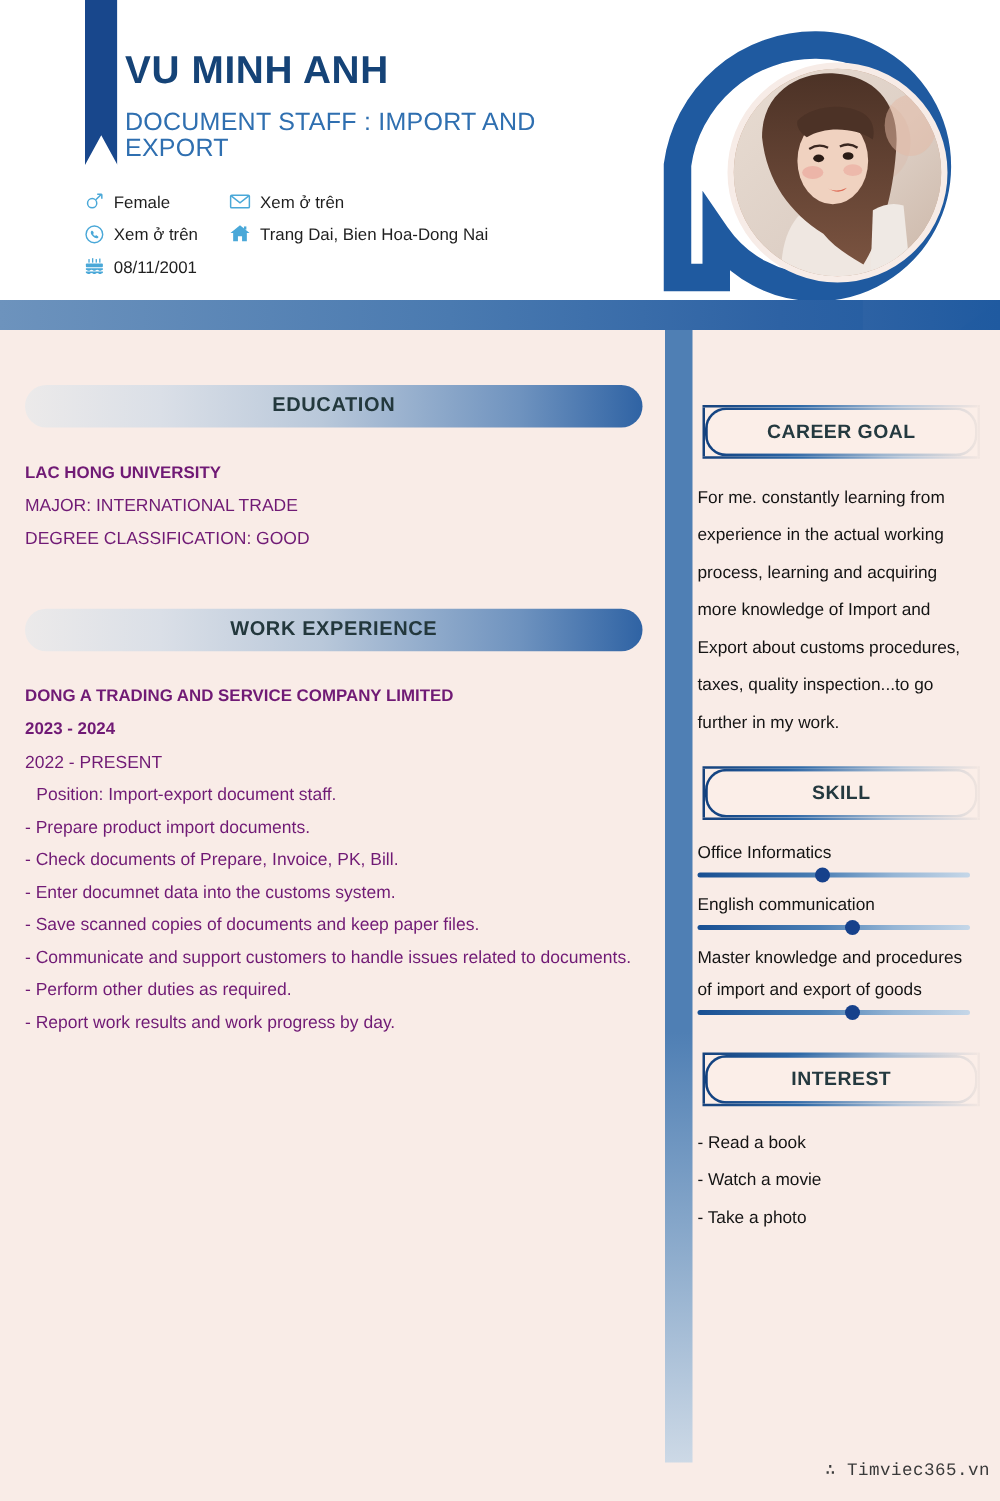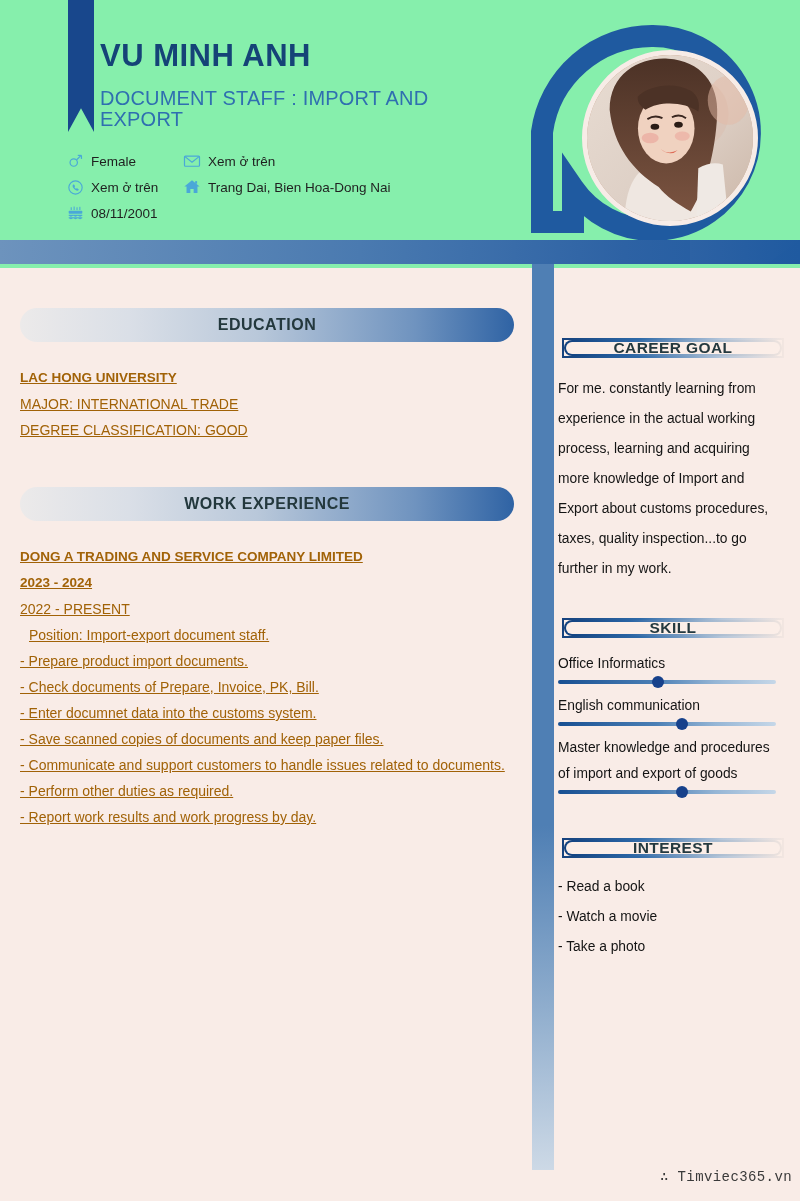--- a/index.html
+++ b/index.html
@@ -21,8 +21,8 @@
   .header {
     position: absolute;
     left: 0; top: 0;
-    width: 800px; height: 268px;
-    background: #86efac;
+    width: 800px; height: 240px;
+    background: #ffffff;
   }
   
   .ribbon {

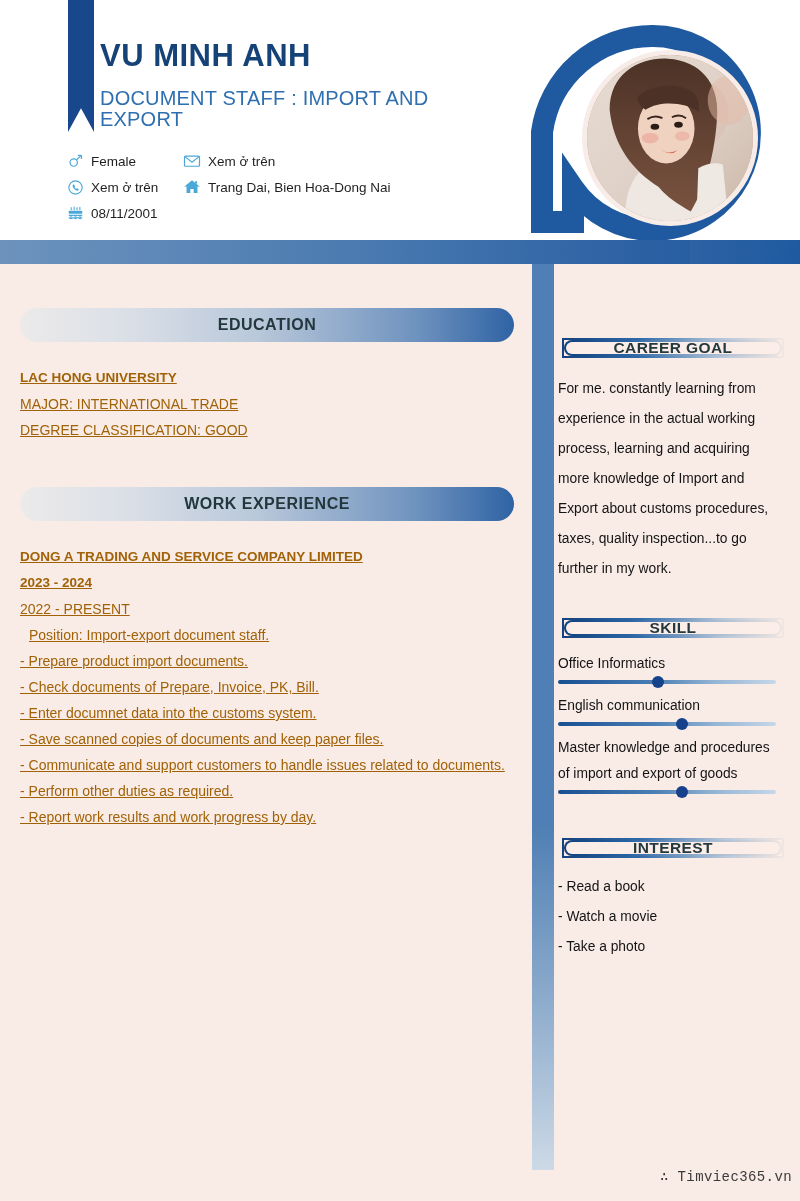--- a/index.html
+++ b/index.html
@@ -157,8 +157,8 @@
     width: 246px;
   }
   .pill-right {
-    margin: 14px 16px 0 8px;
-    height: 20px;
+    margin: 0 16px 0 8px;
+    height: 43px;
     border-radius: 17px;
     background: #fbeee8;
     display: flex;

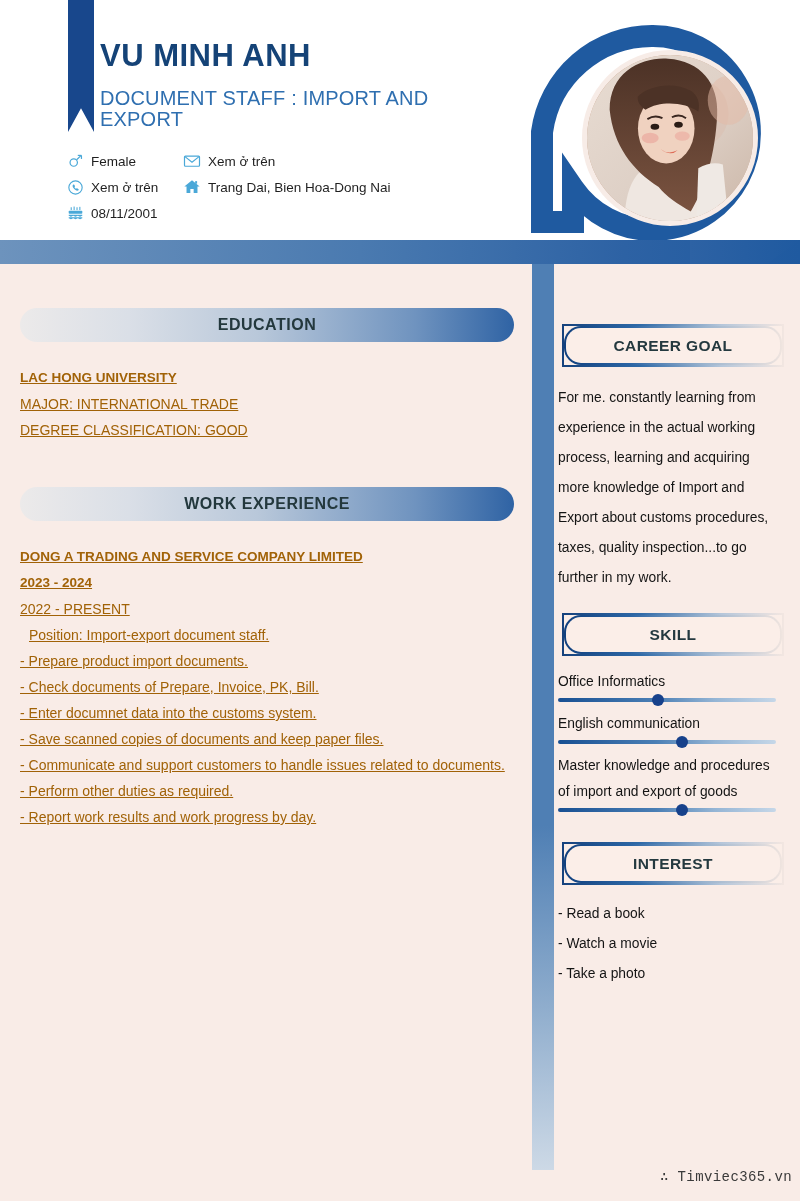--- a/index.html
+++ b/index.html
@@ -143,8 +143,7 @@
   .block p {
     font-size: 14px;
     line-height: 26px;
-    color: #a16207;
-    text-decoration: underline;
+    color: #701a75;
   }
   .block p.b { font-weight: bold; font-size: 13.5px; }
   .block p.just { text-align: justify; }

